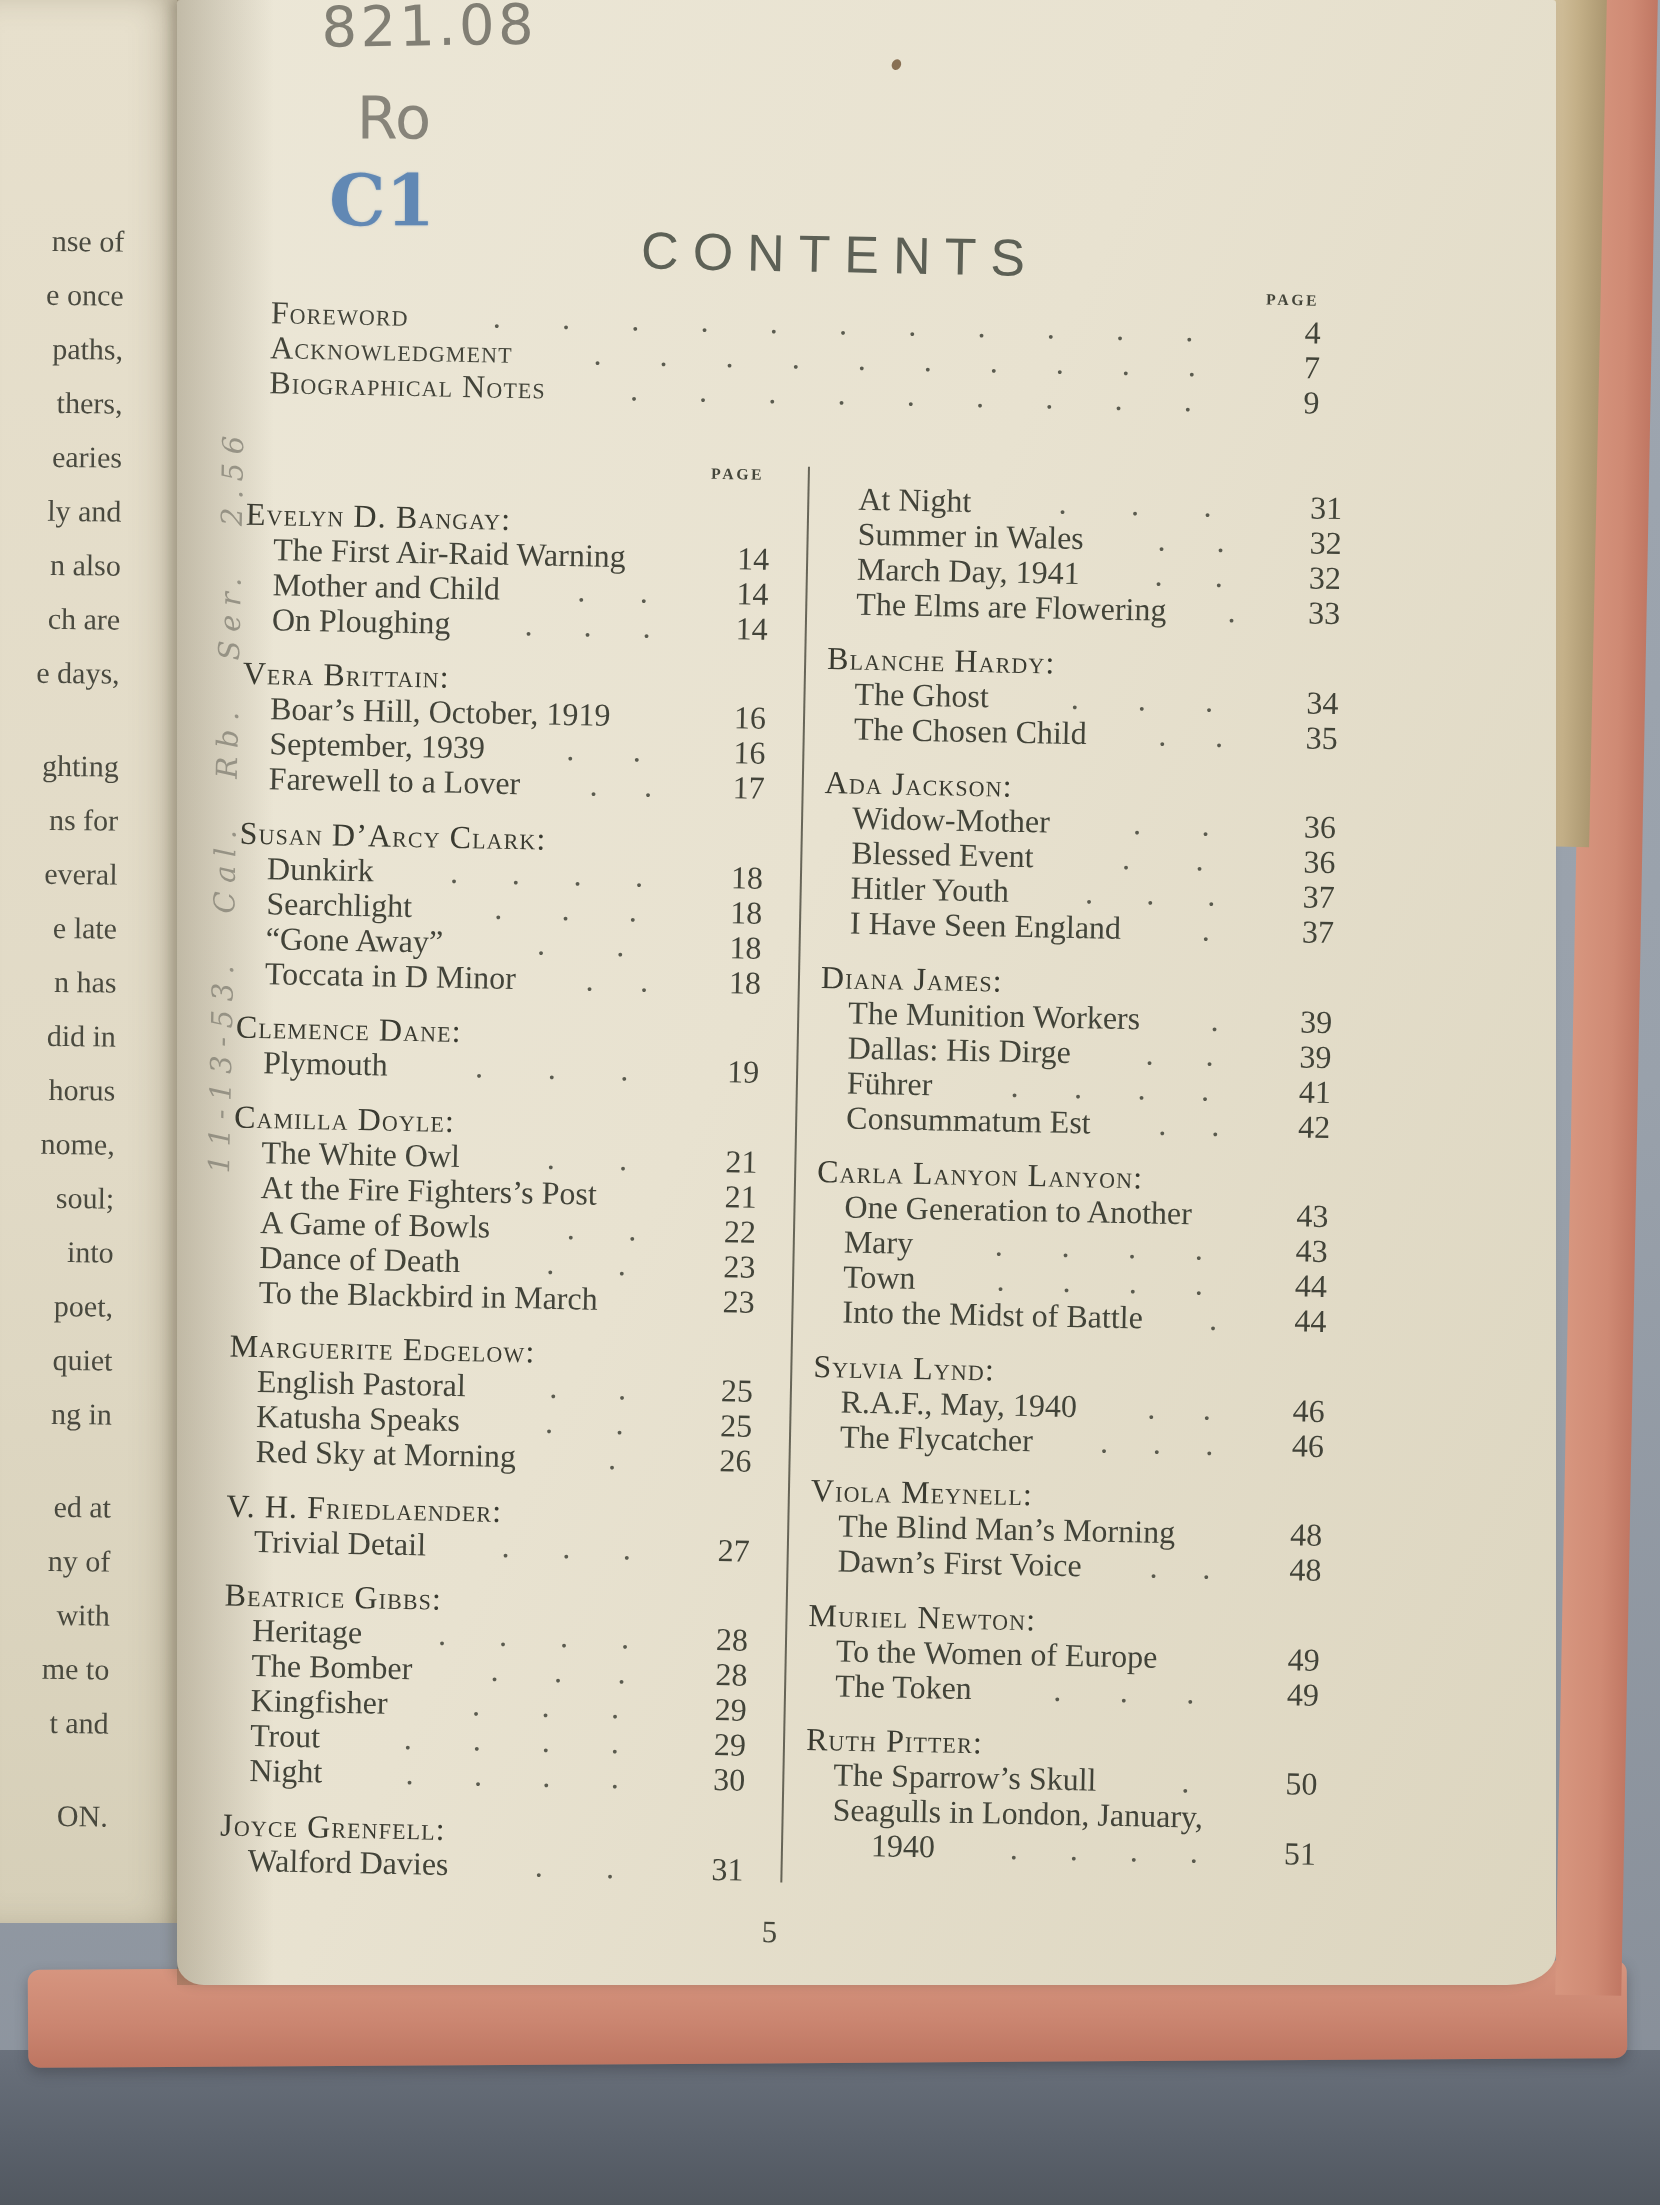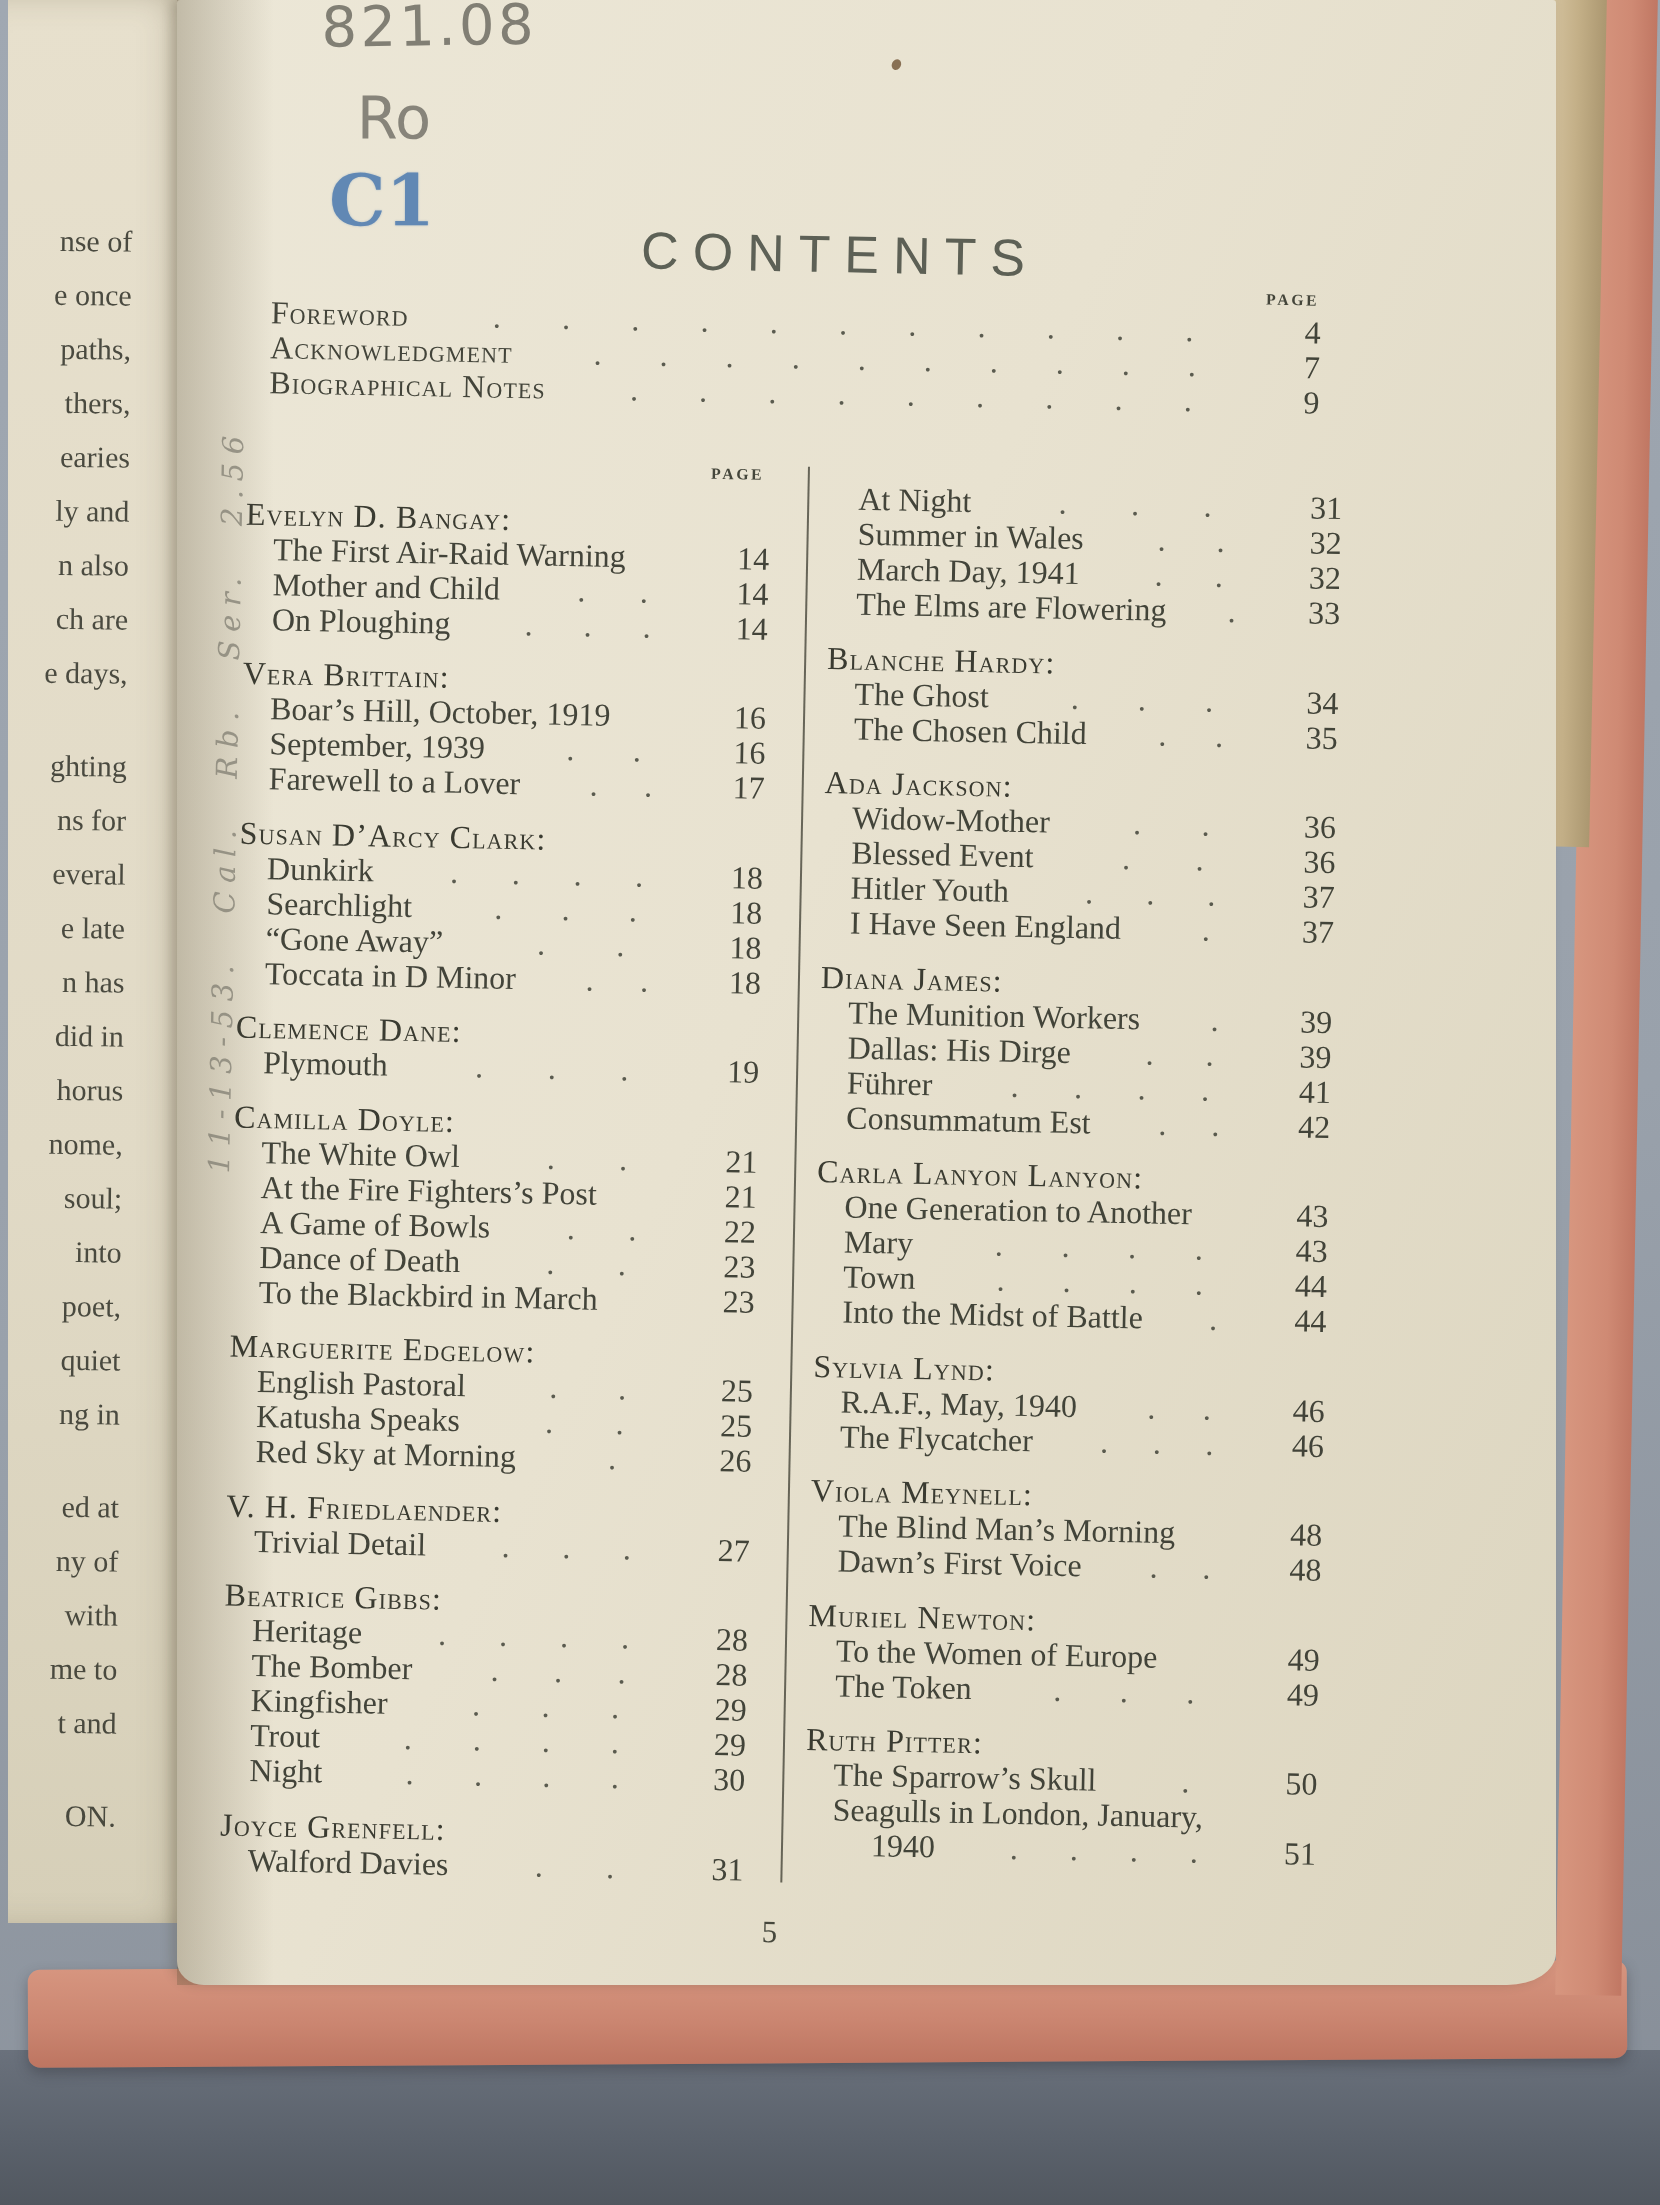--- a/index.html
+++ b/index.html
@@ -21,7 +21,7 @@
          background:linear-gradient(90deg,#d9c8a6 0%,#c4b088 55%,#ab9770 100%);
          transform:rotate(1.2deg);transform-origin:top left;}
   
-  .prev-page{position:absolute;left:8px;top:0;width:186px;height:1923px;
+  .prev-page{position:absolute;left:0;top:0;width:186px;height:1923px;
          background:linear-gradient(180deg,#e7e0cd 0%,#e1dac6 60%,#d6cfb8 100%);
          box-shadow:inset -28px 0 38px -13px rgba(92,80,56,.42);}
   .prev-text{position:absolute;left:0;top:214px;width:116px;text-align:right;

